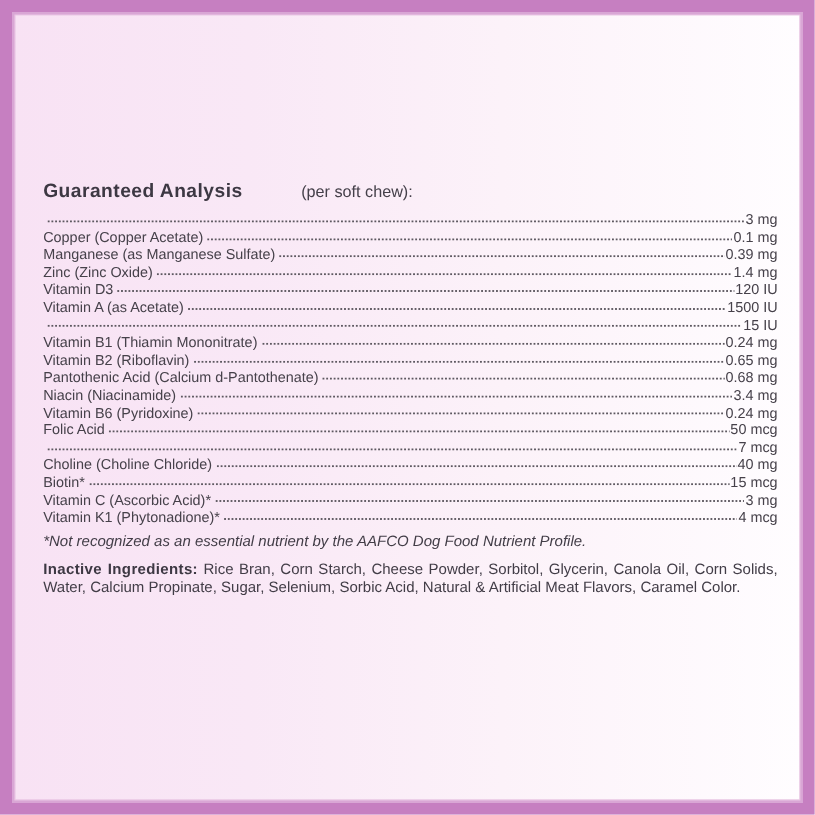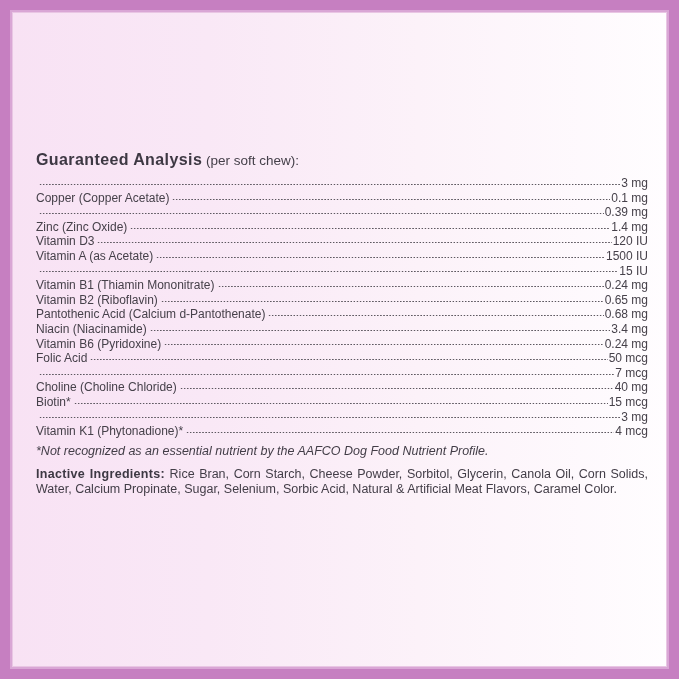--- a/index.html
+++ b/index.html
@@ -40,6 +40,7 @@
   .title-suffix {
     font-size: 13.5px;
     color: #45404a;
+    padding-left: 45px;
   }
   .rows { width: 100%; }
   .row {

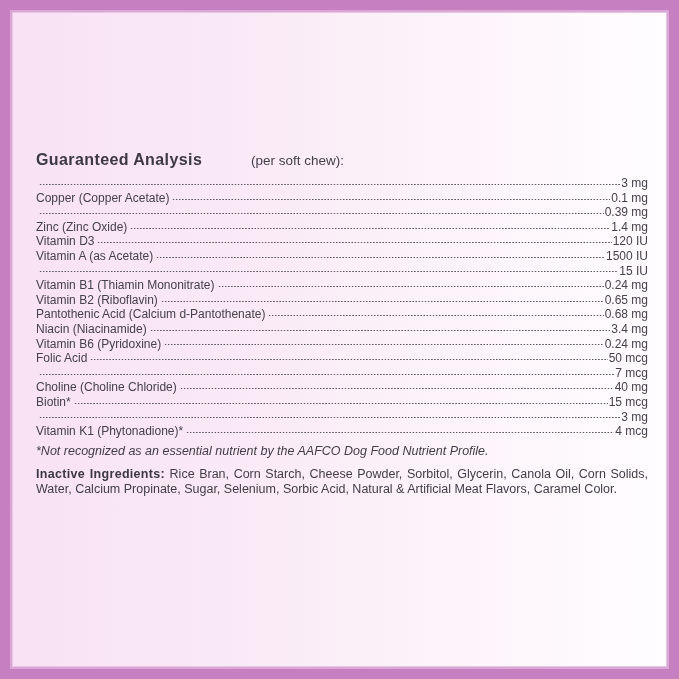--- a/index.html
+++ b/index.html
@@ -104,6 +104,7 @@
           <span class="val">0.1 mg</span>
         </div>
         <div class="row">
+          <span class="nm">Manganese (as Manganese Sulfate)</span>
           <span class="dots"></span>
           <span class="val">0.39 mg</span>
         </div>

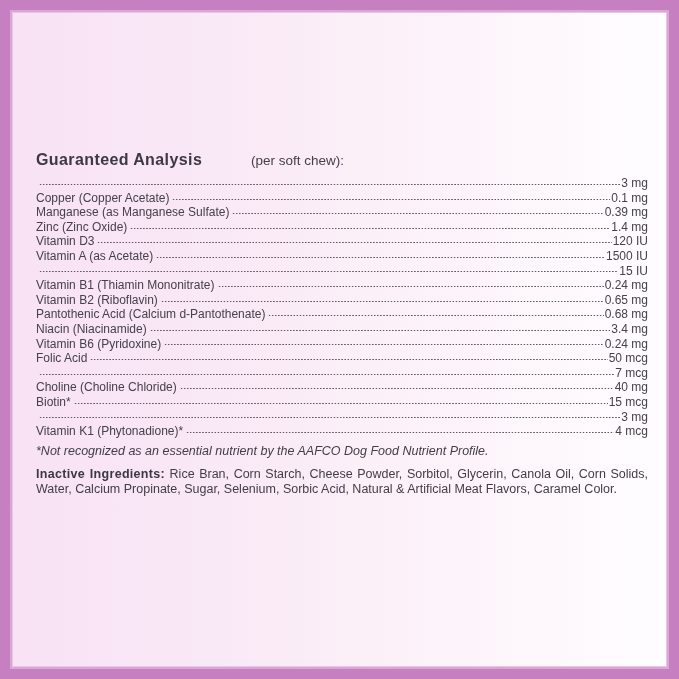--- a/index.html
+++ b/index.html
@@ -172,6 +172,7 @@
           <span class="val">15 mcg</span>
         </div>
         <div class="row">
+          <span class="nm">Vitamin C (Ascorbic Acid)*</span>
           <span class="dots"></span>
           <span class="val">3 mg</span>
         </div>

